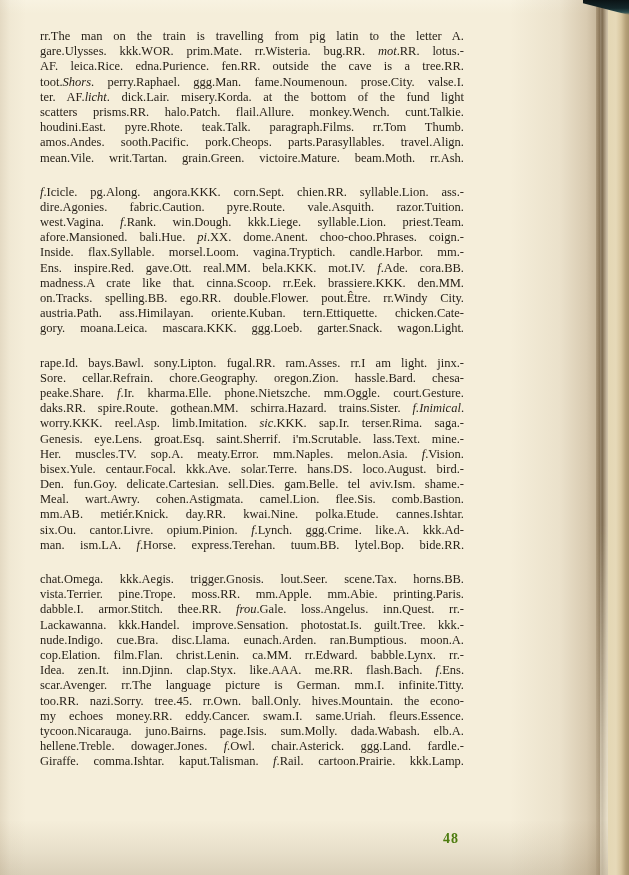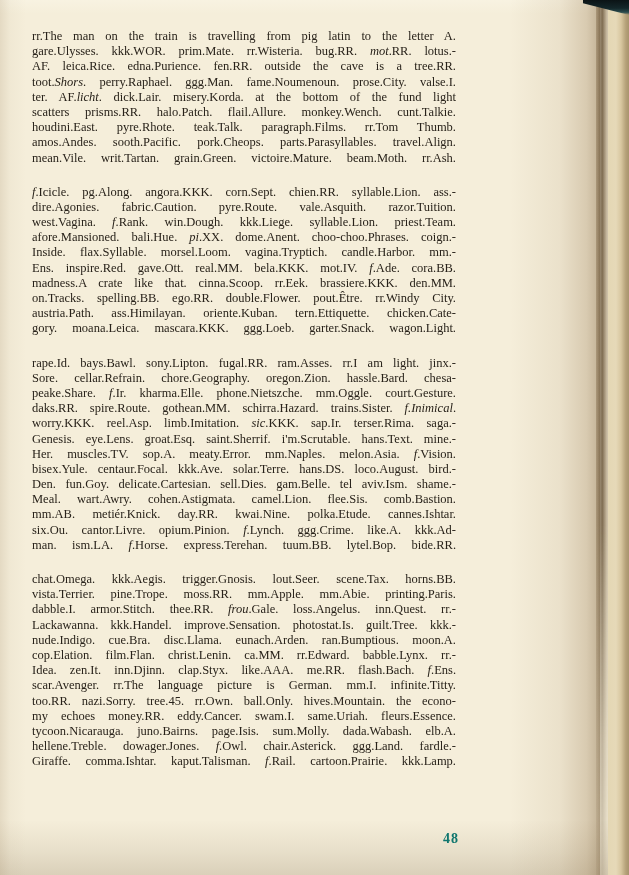--- a/index.html
+++ b/index.html
@@ -42,7 +42,7 @@
     clip-path: polygon(0 0, 100% 0, 100% 100%, 0 22%);
   }
   .page-text {
-    position: absolute; left: 32px; top: 29px; width: 424px;
+    position: absolute; left: 40px; top: 29px; width: 424px;
     font-size: 12.5px; line-height: 15.2px;
     color: #28221a;
     text-rendering: optimizeLegibility;

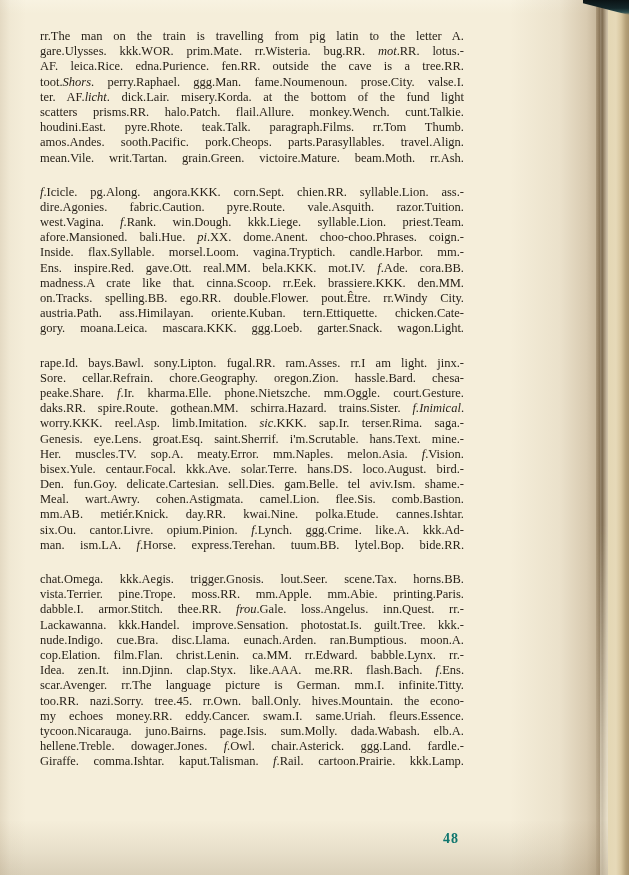--- a/index.html
+++ b/index.html
@@ -102,7 +102,7 @@
       <div class="line">peake.Share. <i>f</i>.Ir. kharma.Elle. phone.Nietszche. mm.Oggle. court.Gesture.</div>
       <div class="line">daks.RR. spire.Route. gothean.MM. schirra.Hazard. trains.Sister. <i>f.Inimical</i>.</div>
       <div class="line">worry.KKK. reel.Asp. limb.Imitation. <i>sic</i>.KKK. sap.Ir. terser.Rima. saga.-</div>
-      <div class="line">Genesis. eye.Lens. groat.Esq. saint.Sherrif. i'm.Scrutable. hans.Text. mine.-</div>
+      <div class="line">Genesis. eye.Lens. groat.Esq. saint.Sherrif. i'm.Scrutable. lass.Text. mine.-</div>
       <div class="line">Her. muscles.TV. sop.A. meaty.Error. mm.Naples. melon.Asia. <i>f</i>.Vision.</div>
       <div class="line">bisex.Yule. centaur.Focal. kkk.Ave. solar.Terre. hans.DS. loco.August. bird.-</div>
       <div class="line">Den. fun.Goy. delicate.Cartesian. sell.Dies. gam.Belle. tel aviv.Ism. shame.-</div>

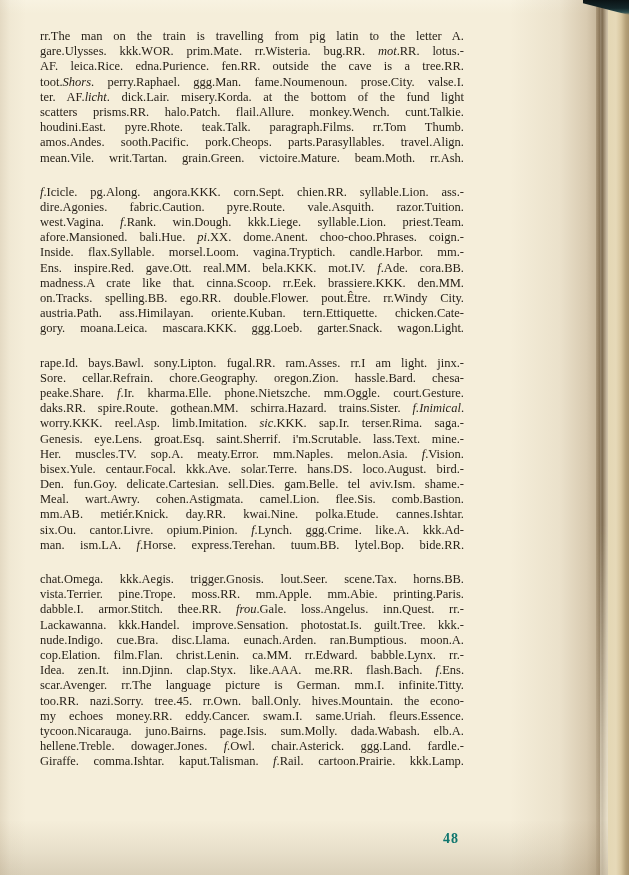--- a/index.html
+++ b/index.html
@@ -59,7 +59,7 @@
   .folio {
     position: absolute; left: 443px; top: 831px;
     font-size: 14px; font-weight: bold; letter-spacing: 1px;
-    color: #0f766e;
+    color: #4d7c0f;
     text-align: right;
   }
 </style>

